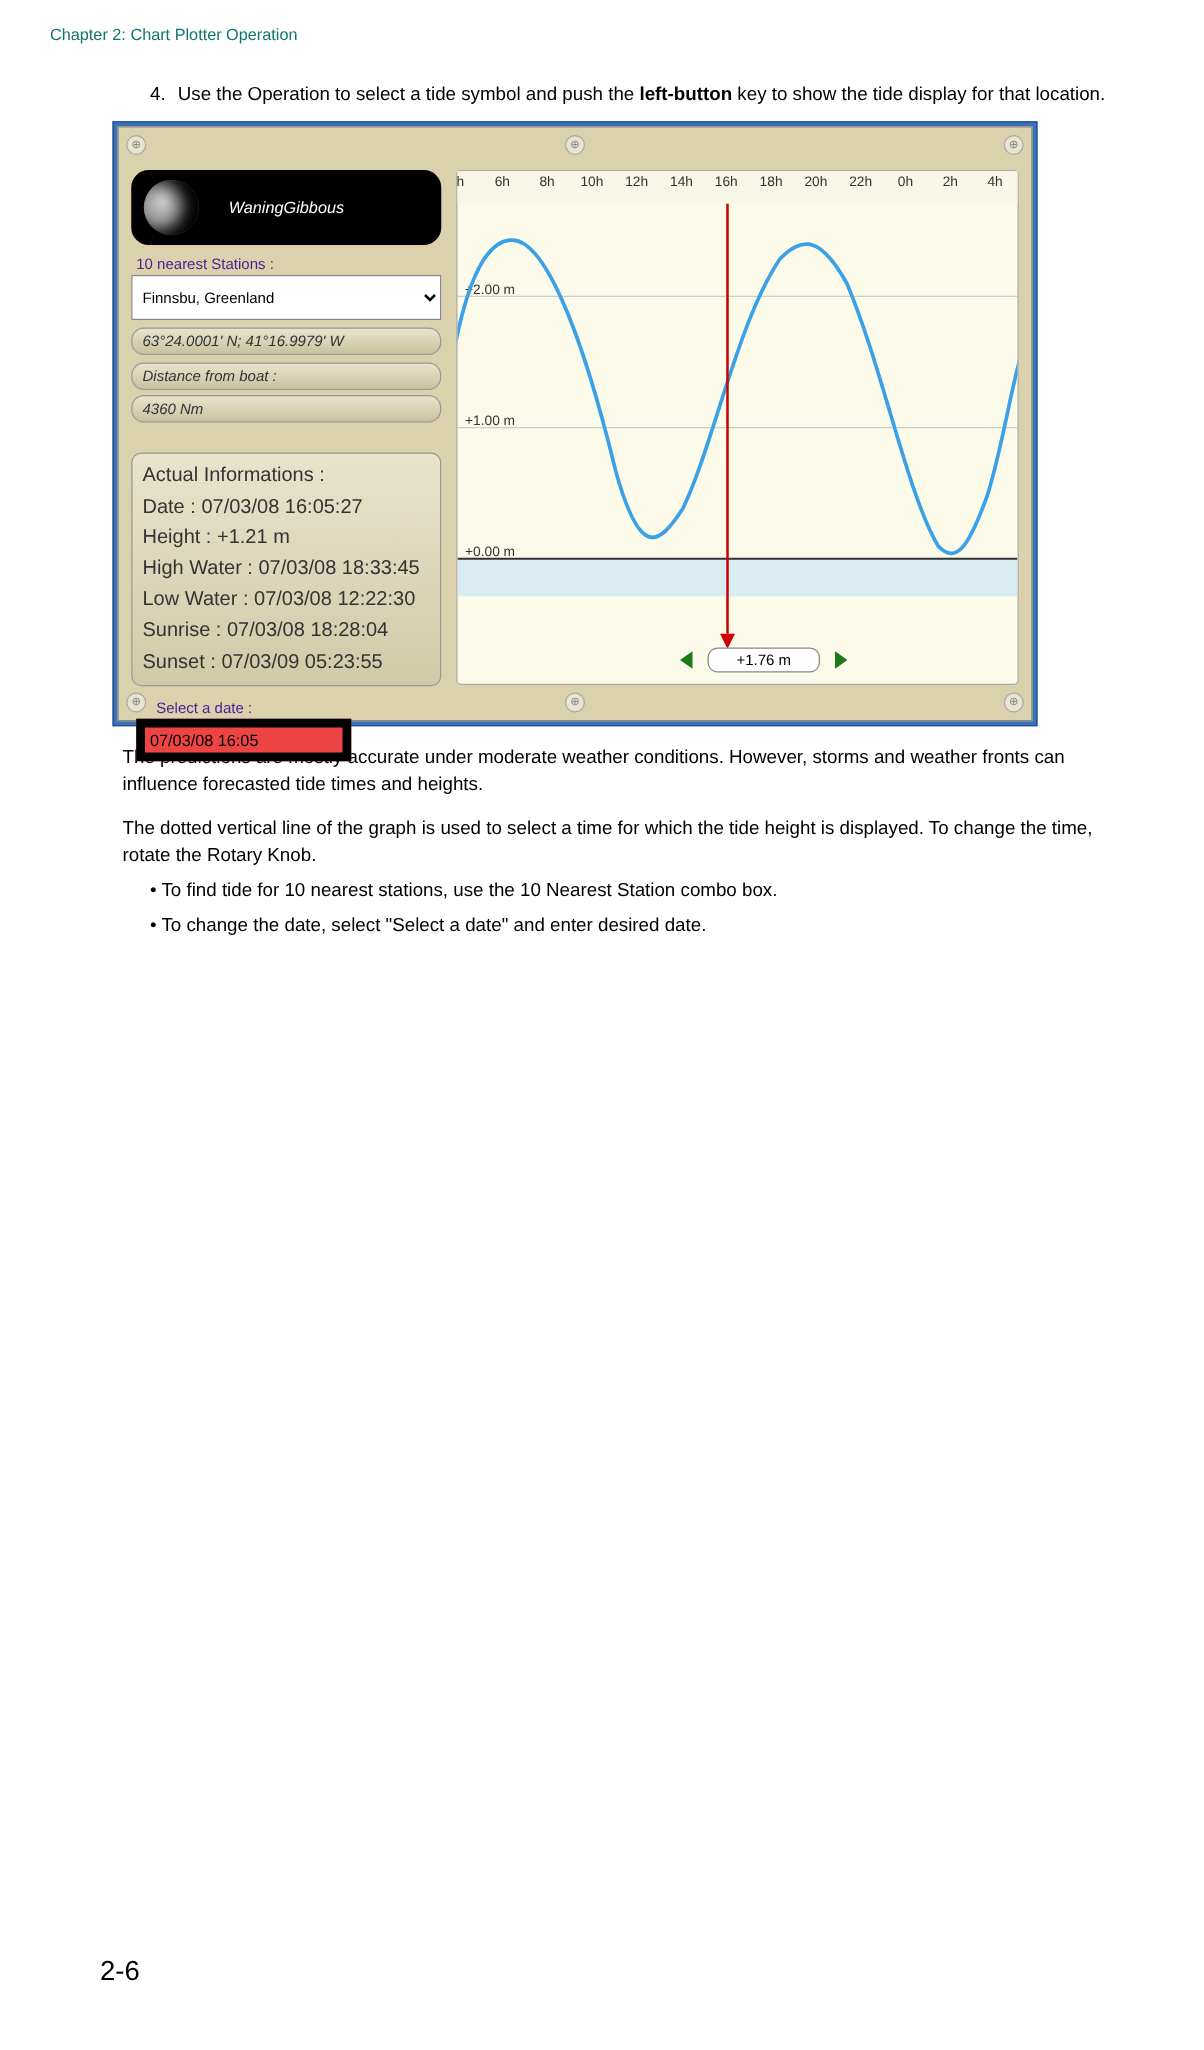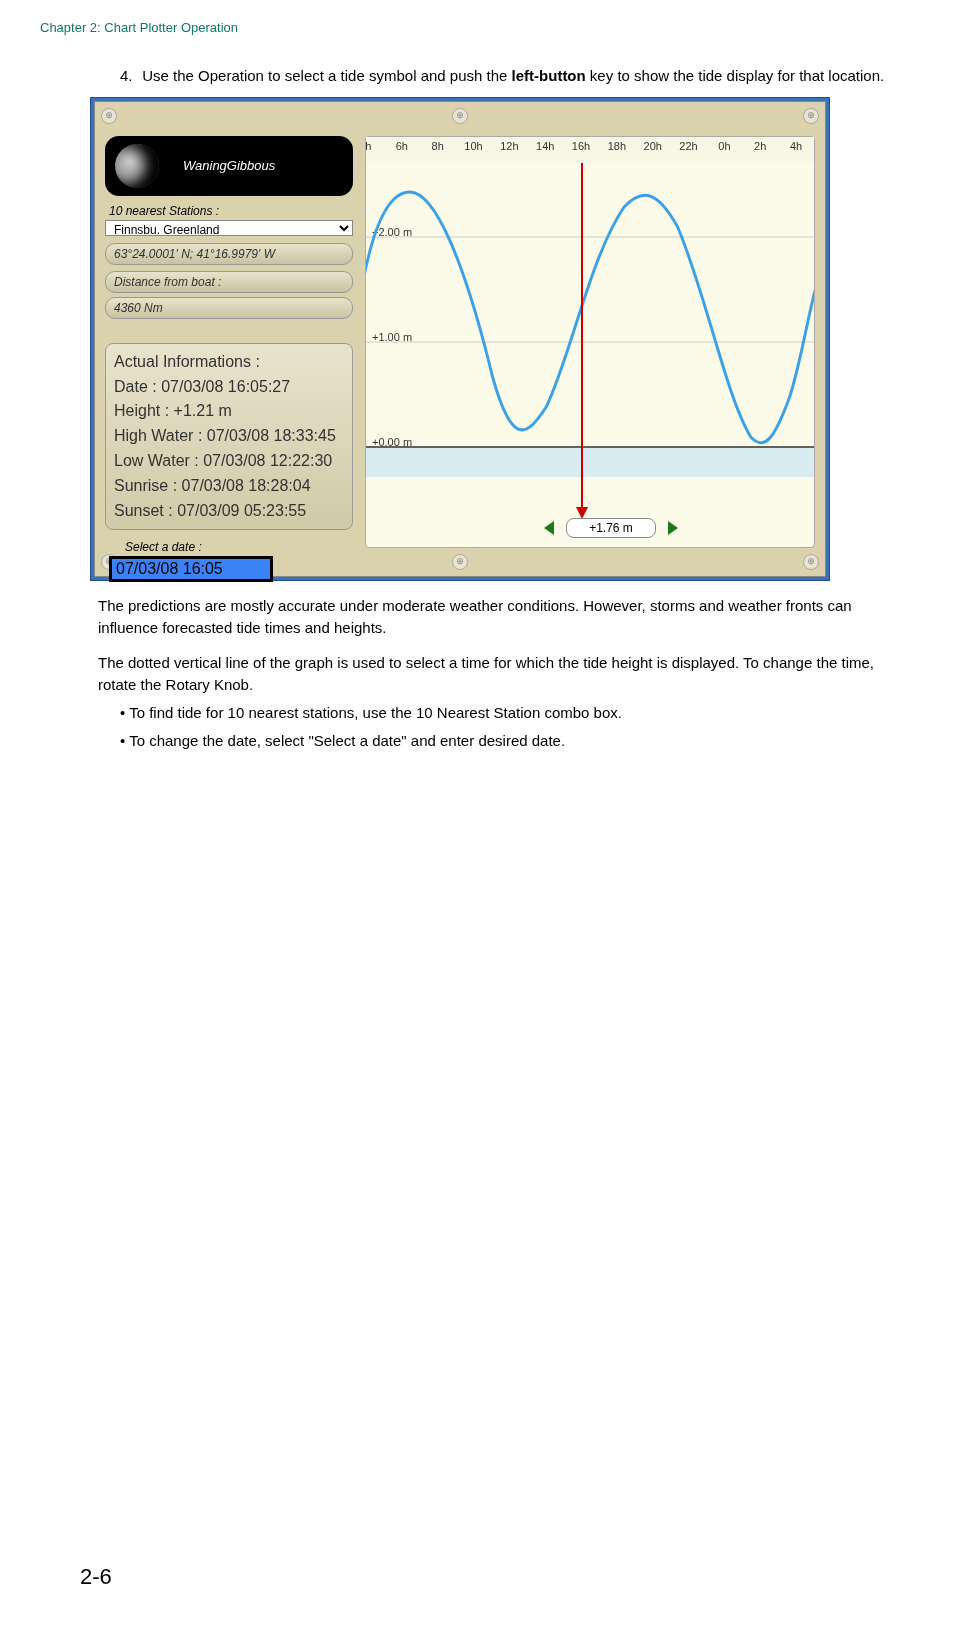--- a/index.html
+++ b/index.html
@@ -82,8 +82,7 @@
   }
   .field-label {
     font-size: 12px;
-    font-style: italic;
-    color: #000000;
+    color: #4c1d95;
     margin: 4px 0 2px 4px;
   }
   .combo {

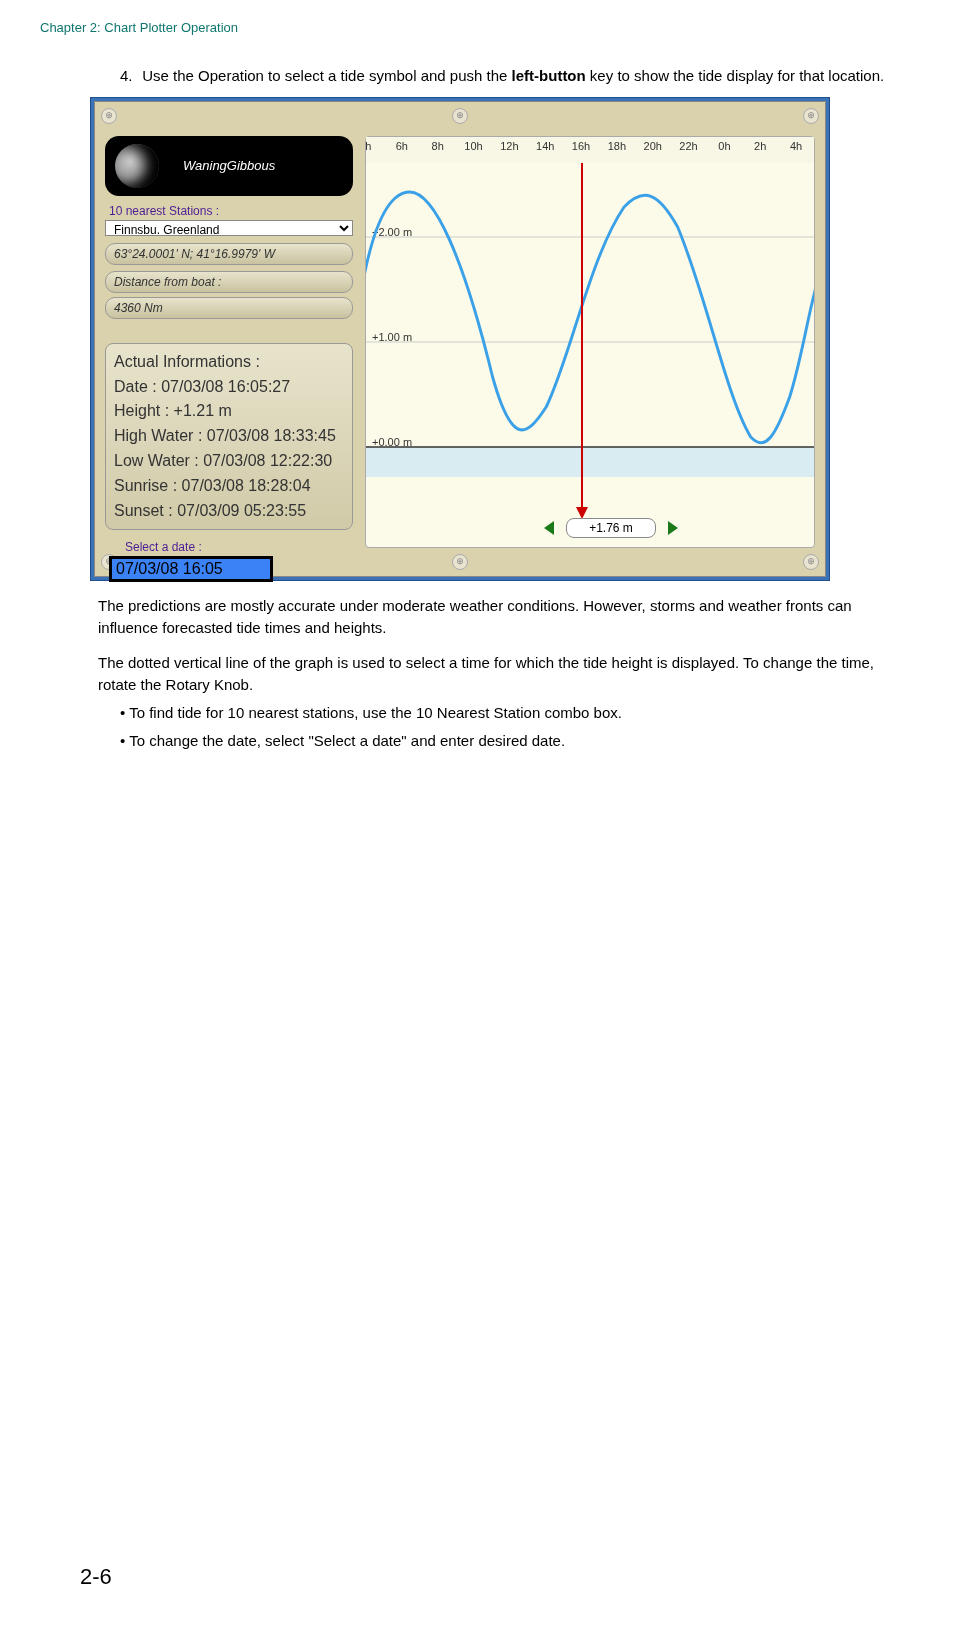--- a/index.html
+++ b/index.html
@@ -87,7 +87,7 @@
   }
   .combo {
     width: 100%;
-    height: 16px;
+    height: 36px;
     border: 1px solid #888;
     background: #fff;
     font-size: 12px;

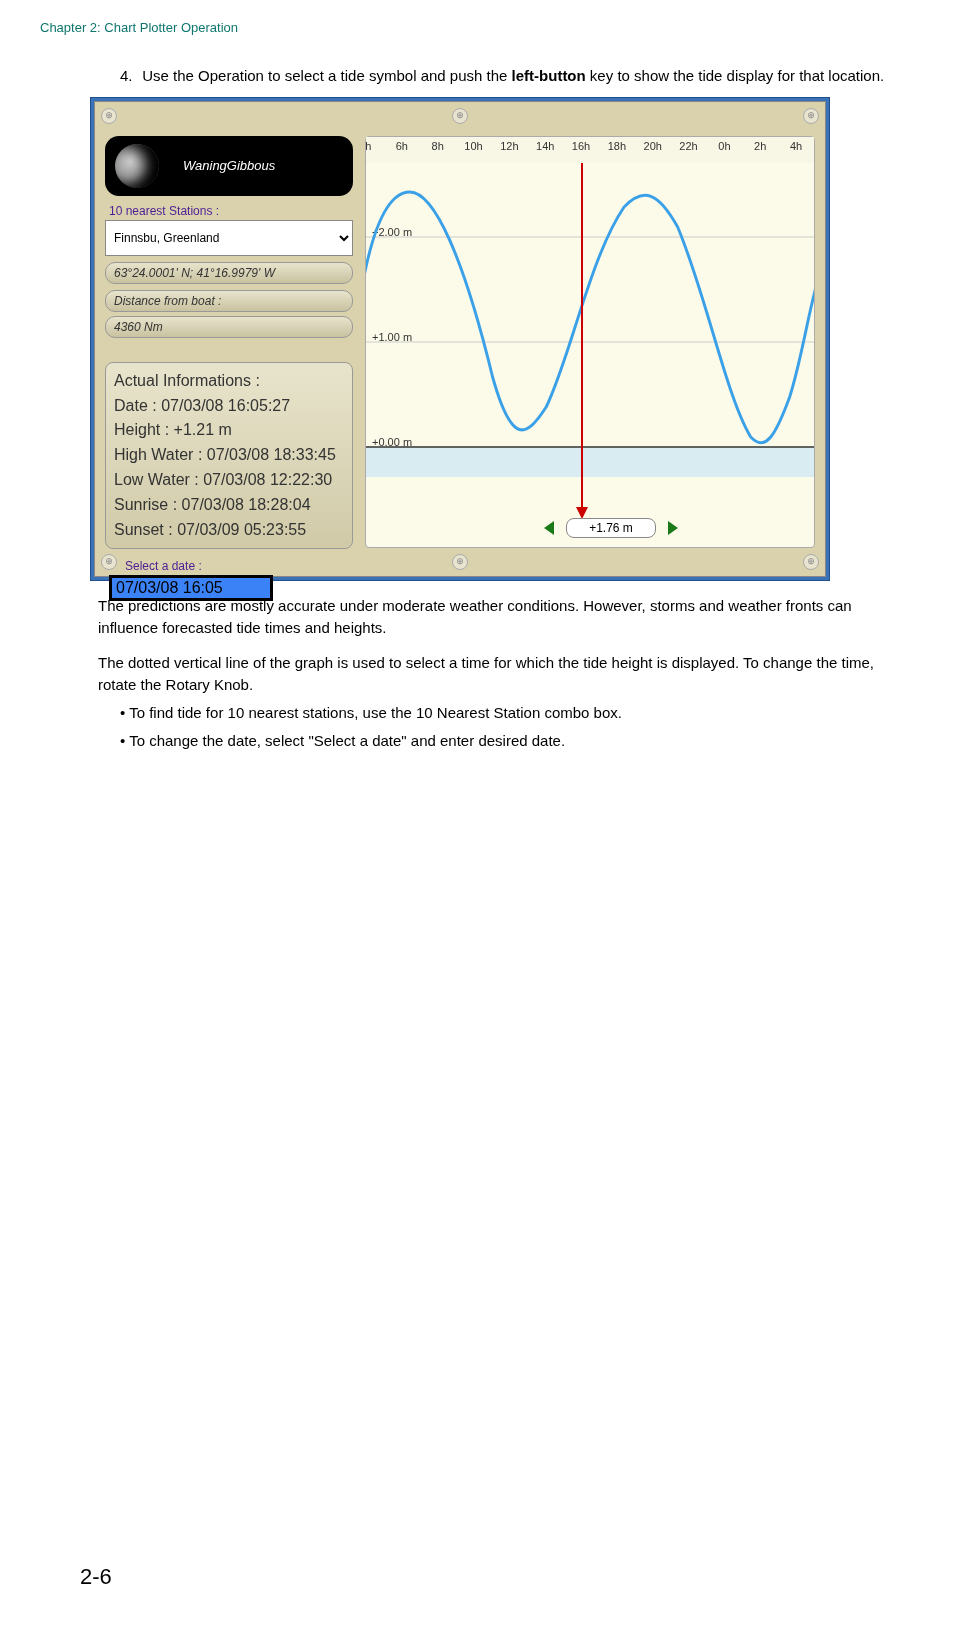--- a/index.html
+++ b/index.html
@@ -128,9 +128,9 @@
   .date-input {
     width: 150px;
     height: 18px;
-    border: 3px solid #000000;
-    background: #3b82f6;
-    font-size: 16px;
+    border: 7px solid #000000;
+    background: #ef4444;
+    font-size: 13px;
     padding: 1px 4px;
     margin-left: 4px;
   }

